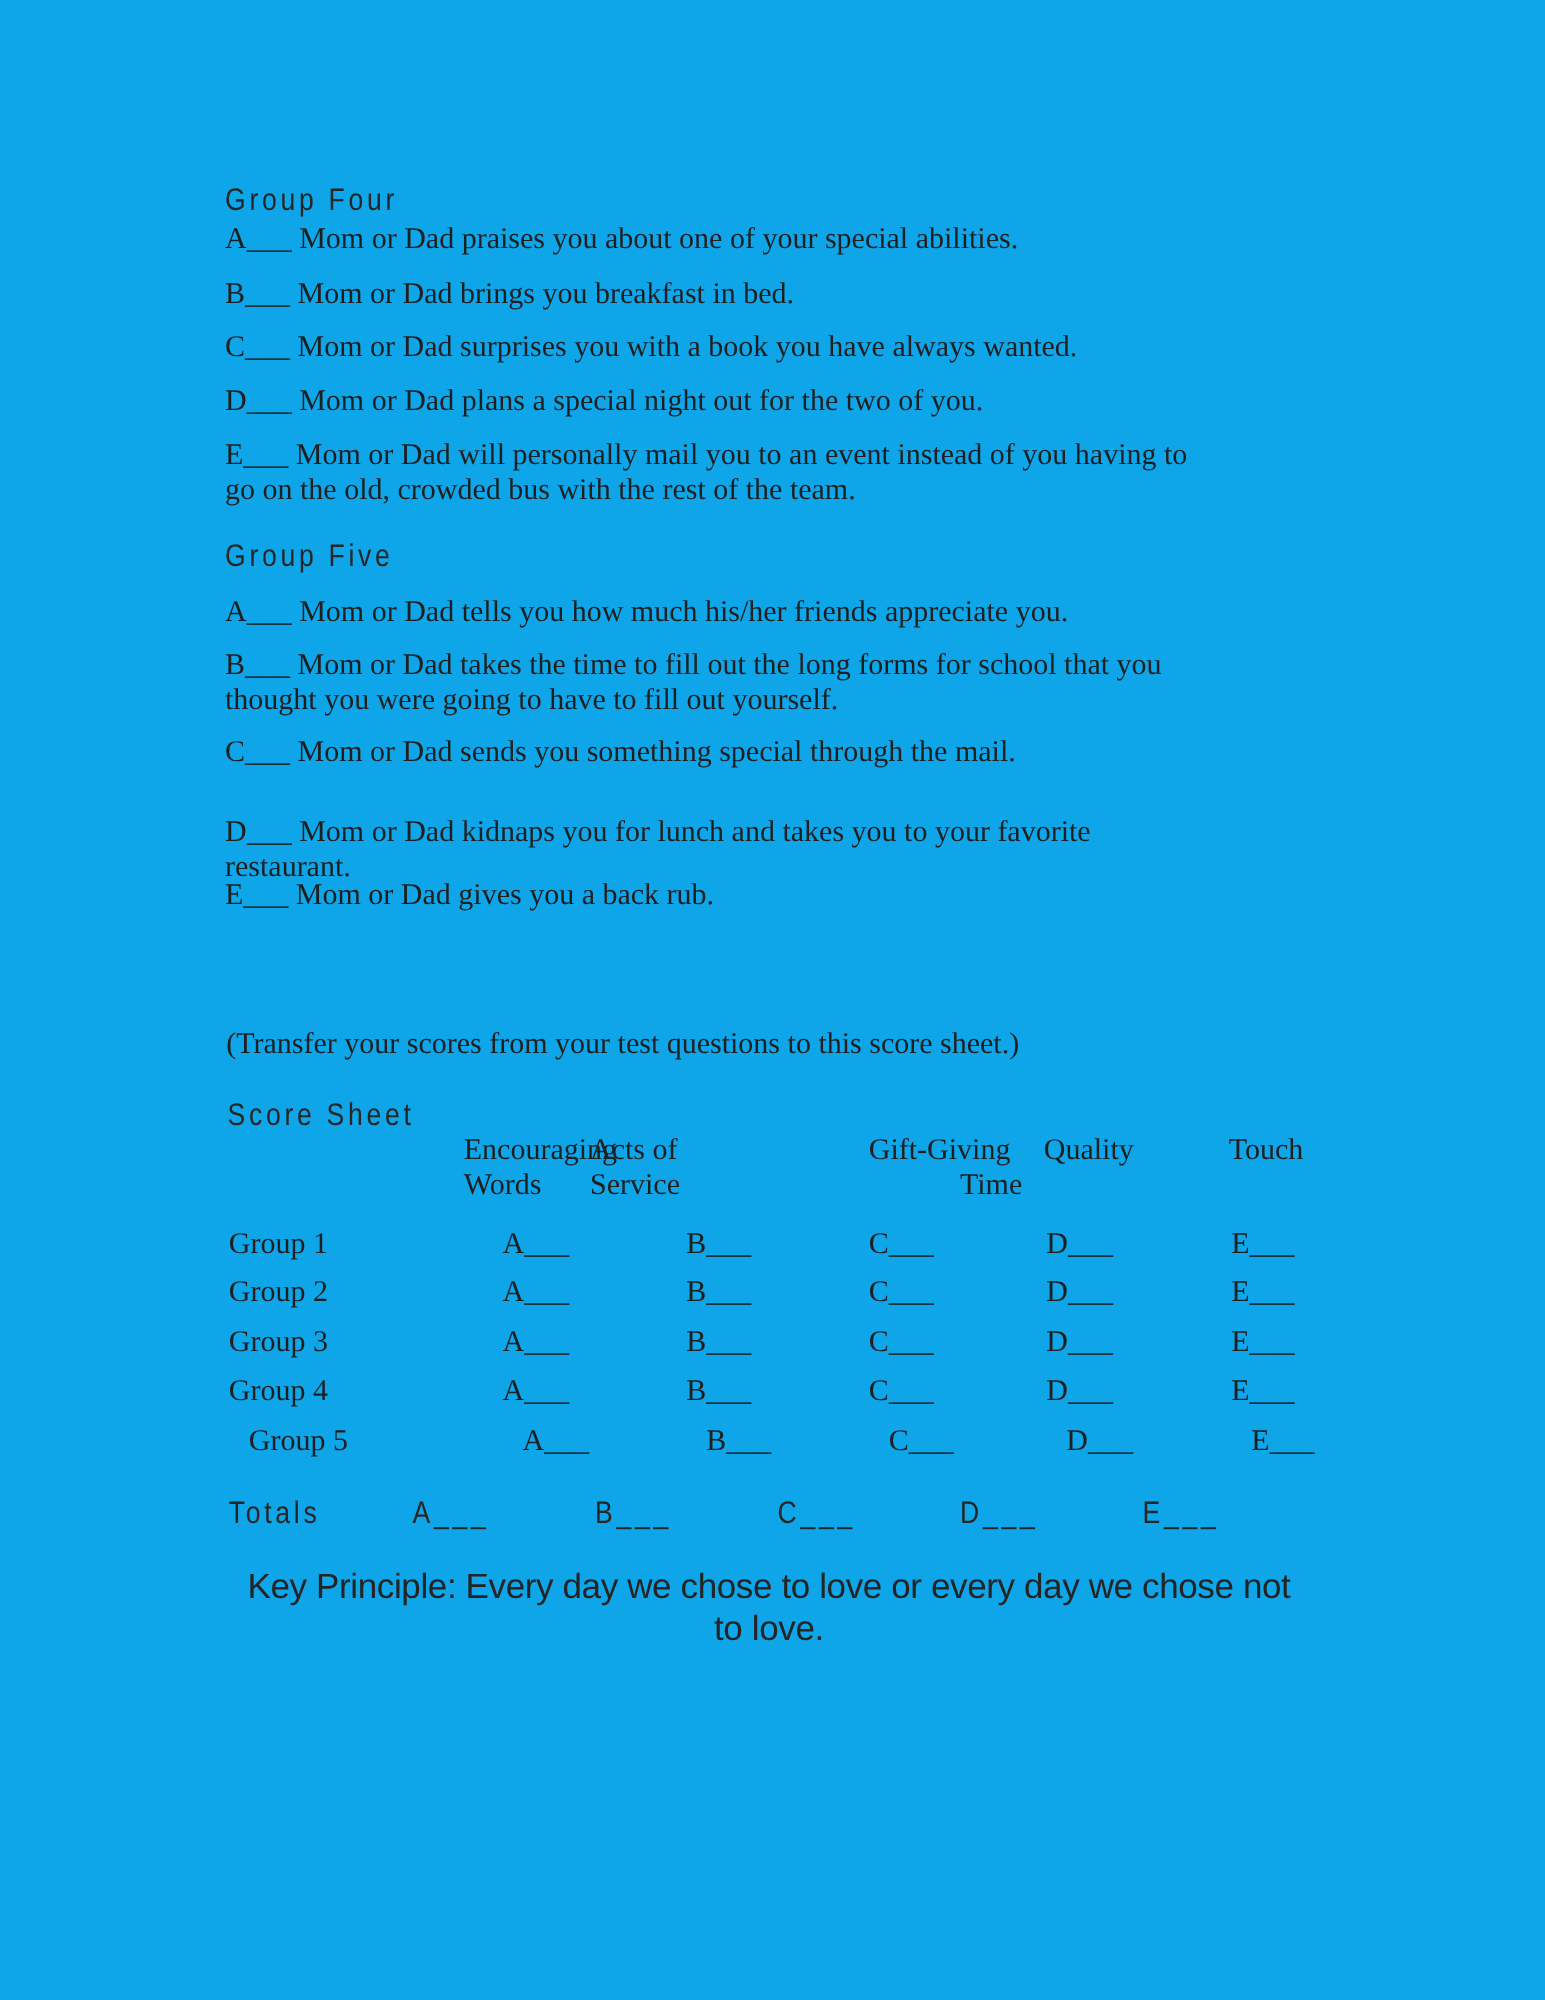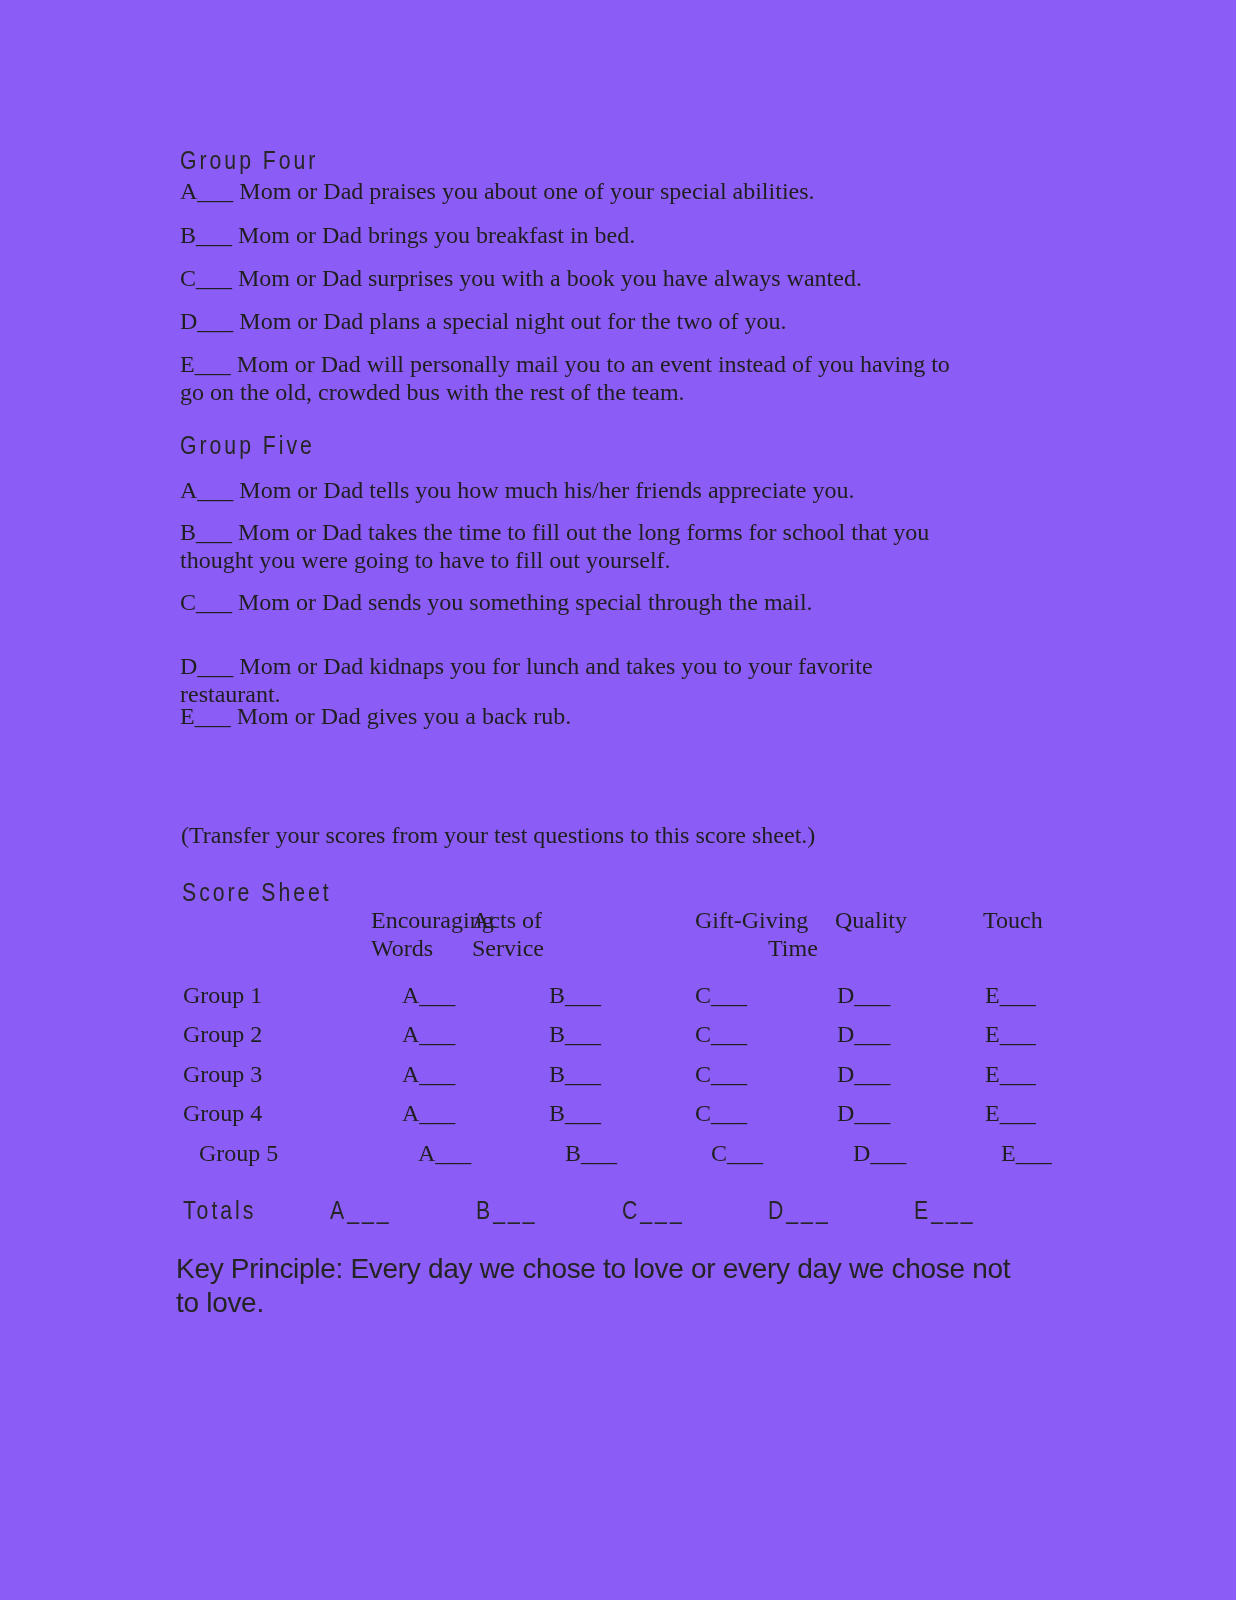--- a/index.html
+++ b/index.html
@@ -7,7 +7,7 @@
     position: relative;
     width: 1236px;
     height: 1600px;
-    background: #8b5cf6;
+    background: #0ea5e9;
     overflow: hidden;
   }
   .abs { position: absolute; }

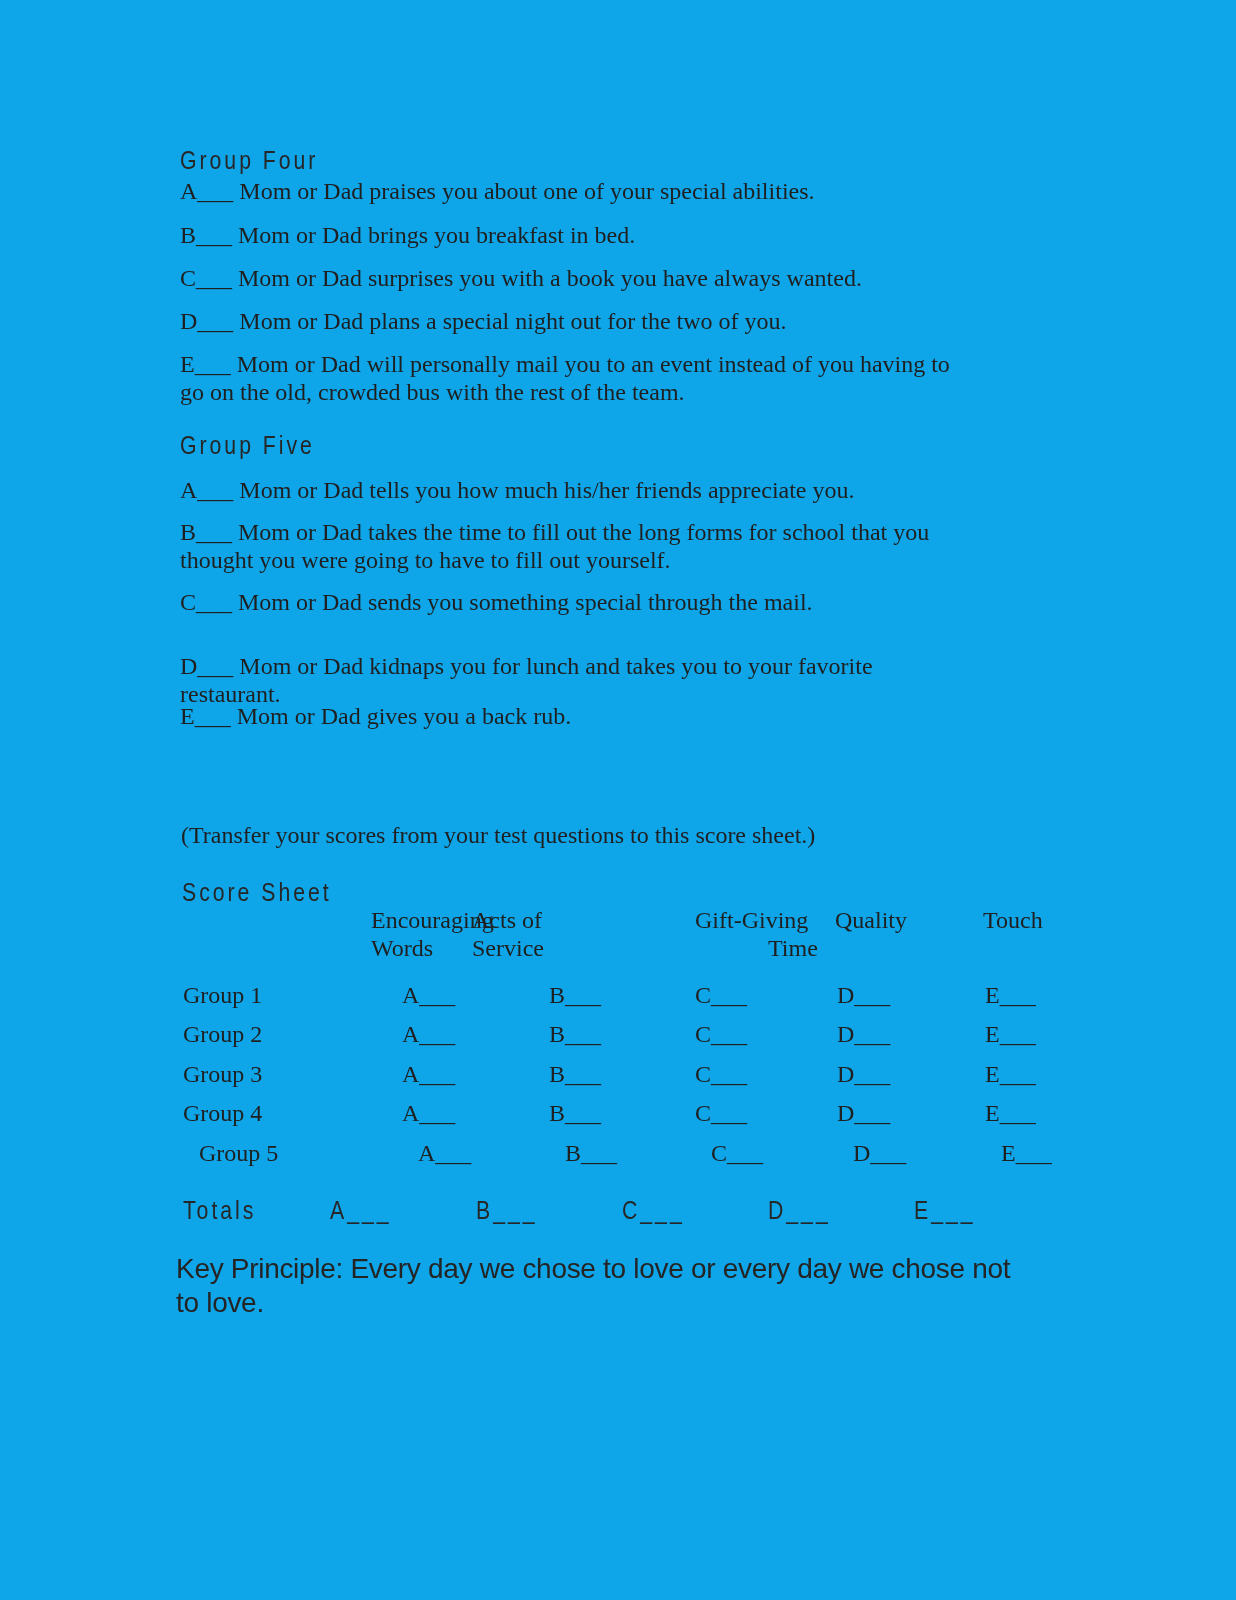--- a/index.html
+++ b/index.html
@@ -142,7 +142,7 @@
     <span class="abs cond" style="left:914px; top:0;">E___</span>
   </div>
 
-  <div class="abs key" style="left:176px; top:1252px;">
+  <div class="abs key" style="left:198px; top:1252px;text-align:center;">
     <div>Key Principle: Every day we chose to love or every day we chose not</div>
     <div>to love.</div>
   </div>

